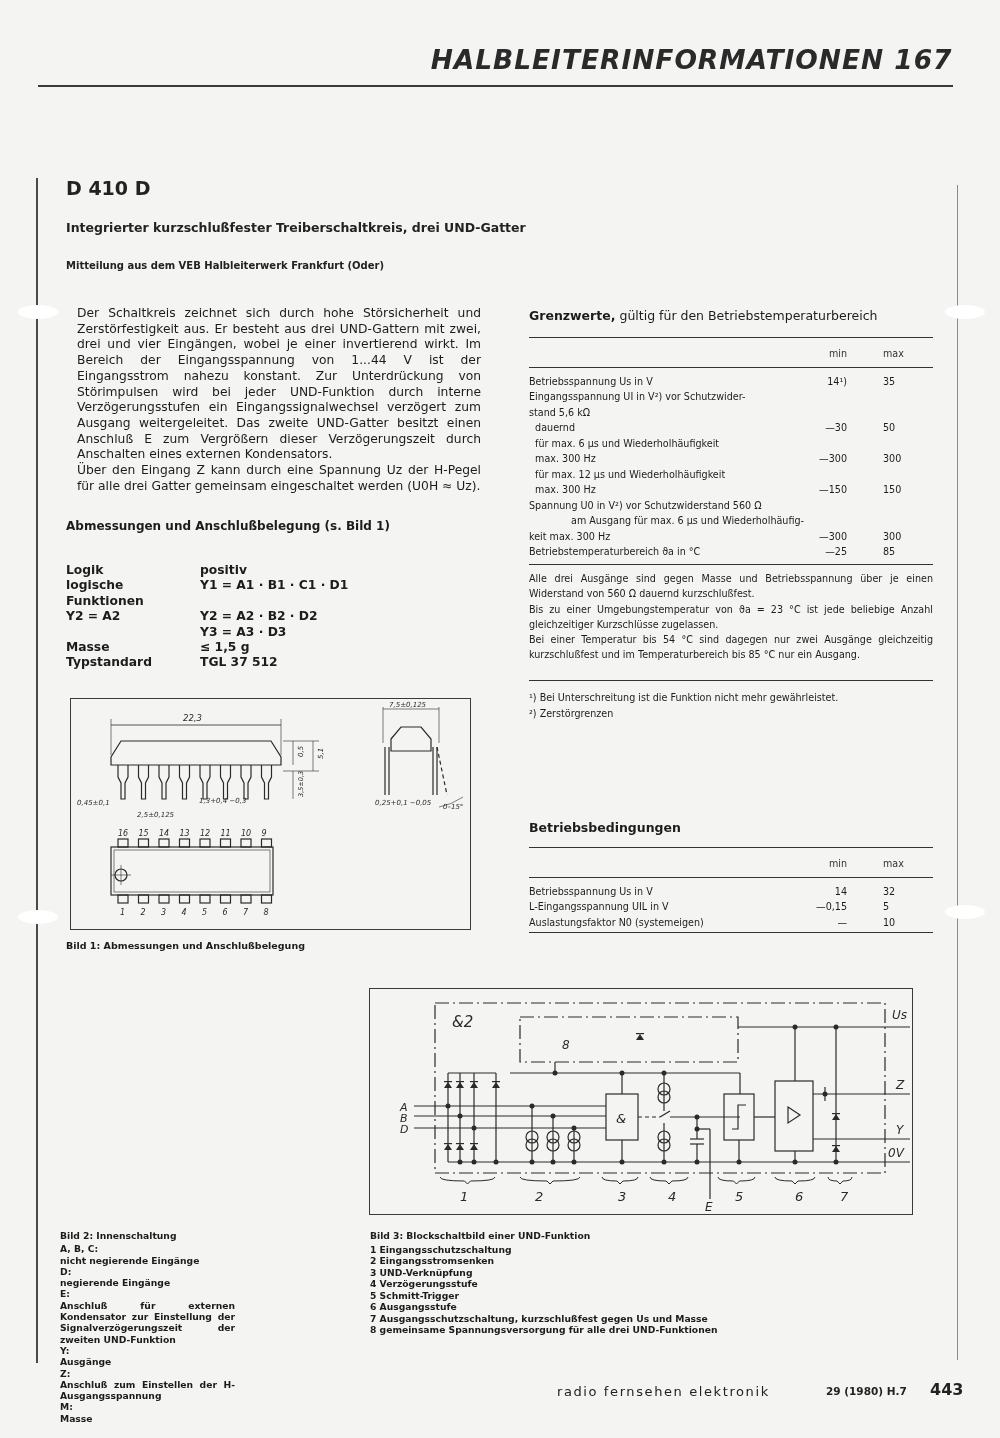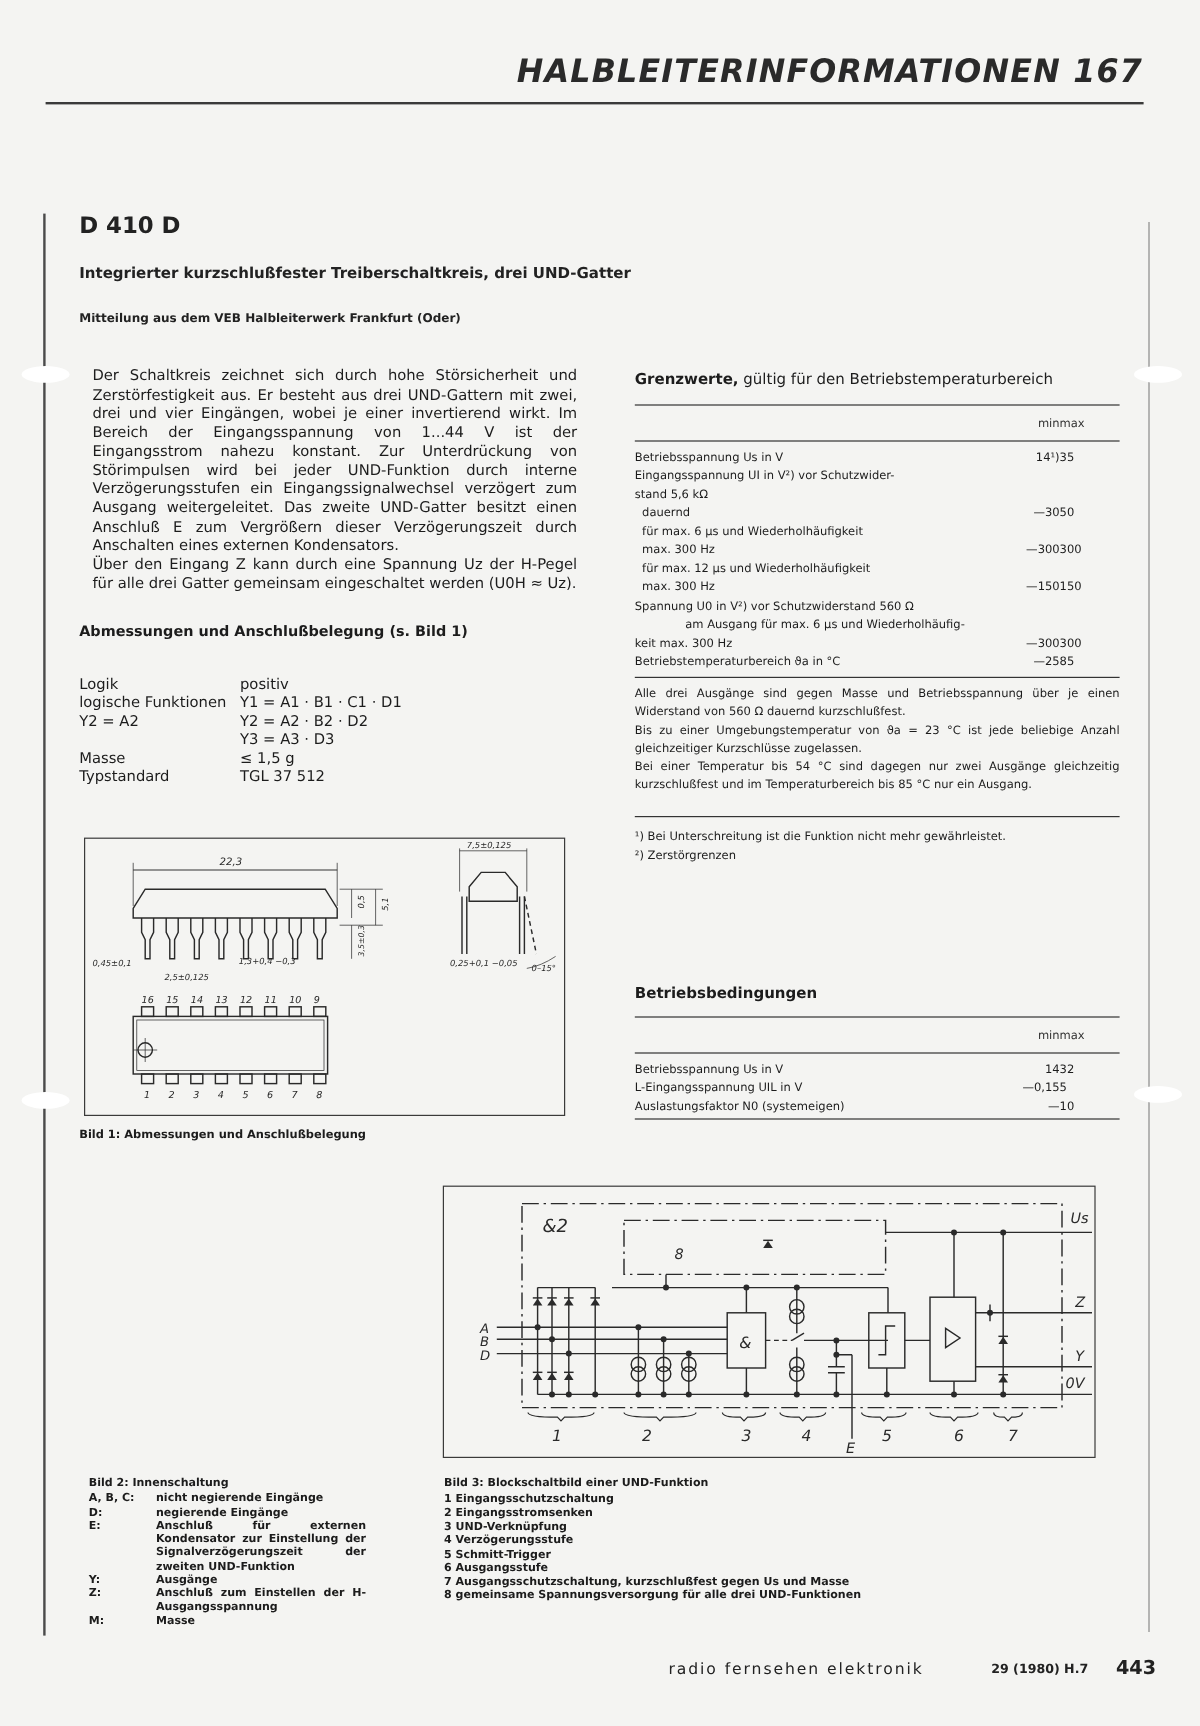--- a/index.html
+++ b/index.html
@@ -26,7 +26,7 @@
   .h-grenz b{font-weight:bold;}
   .tbl{left:529px;width:404px;font-size:9.6px;}
   .tbl .rule{height:1px;background:#333;}
-  .tbl .row{display:flex;line-height:15.5px;}
+  .tbl .row{display:flex;line-height:15.5px;gap:36px;}
   .tbl .lbl{flex:1;}
   .tbl .min{width:50px;text-align:right;}
   .tbl .max{width:50px;text-align:left;}

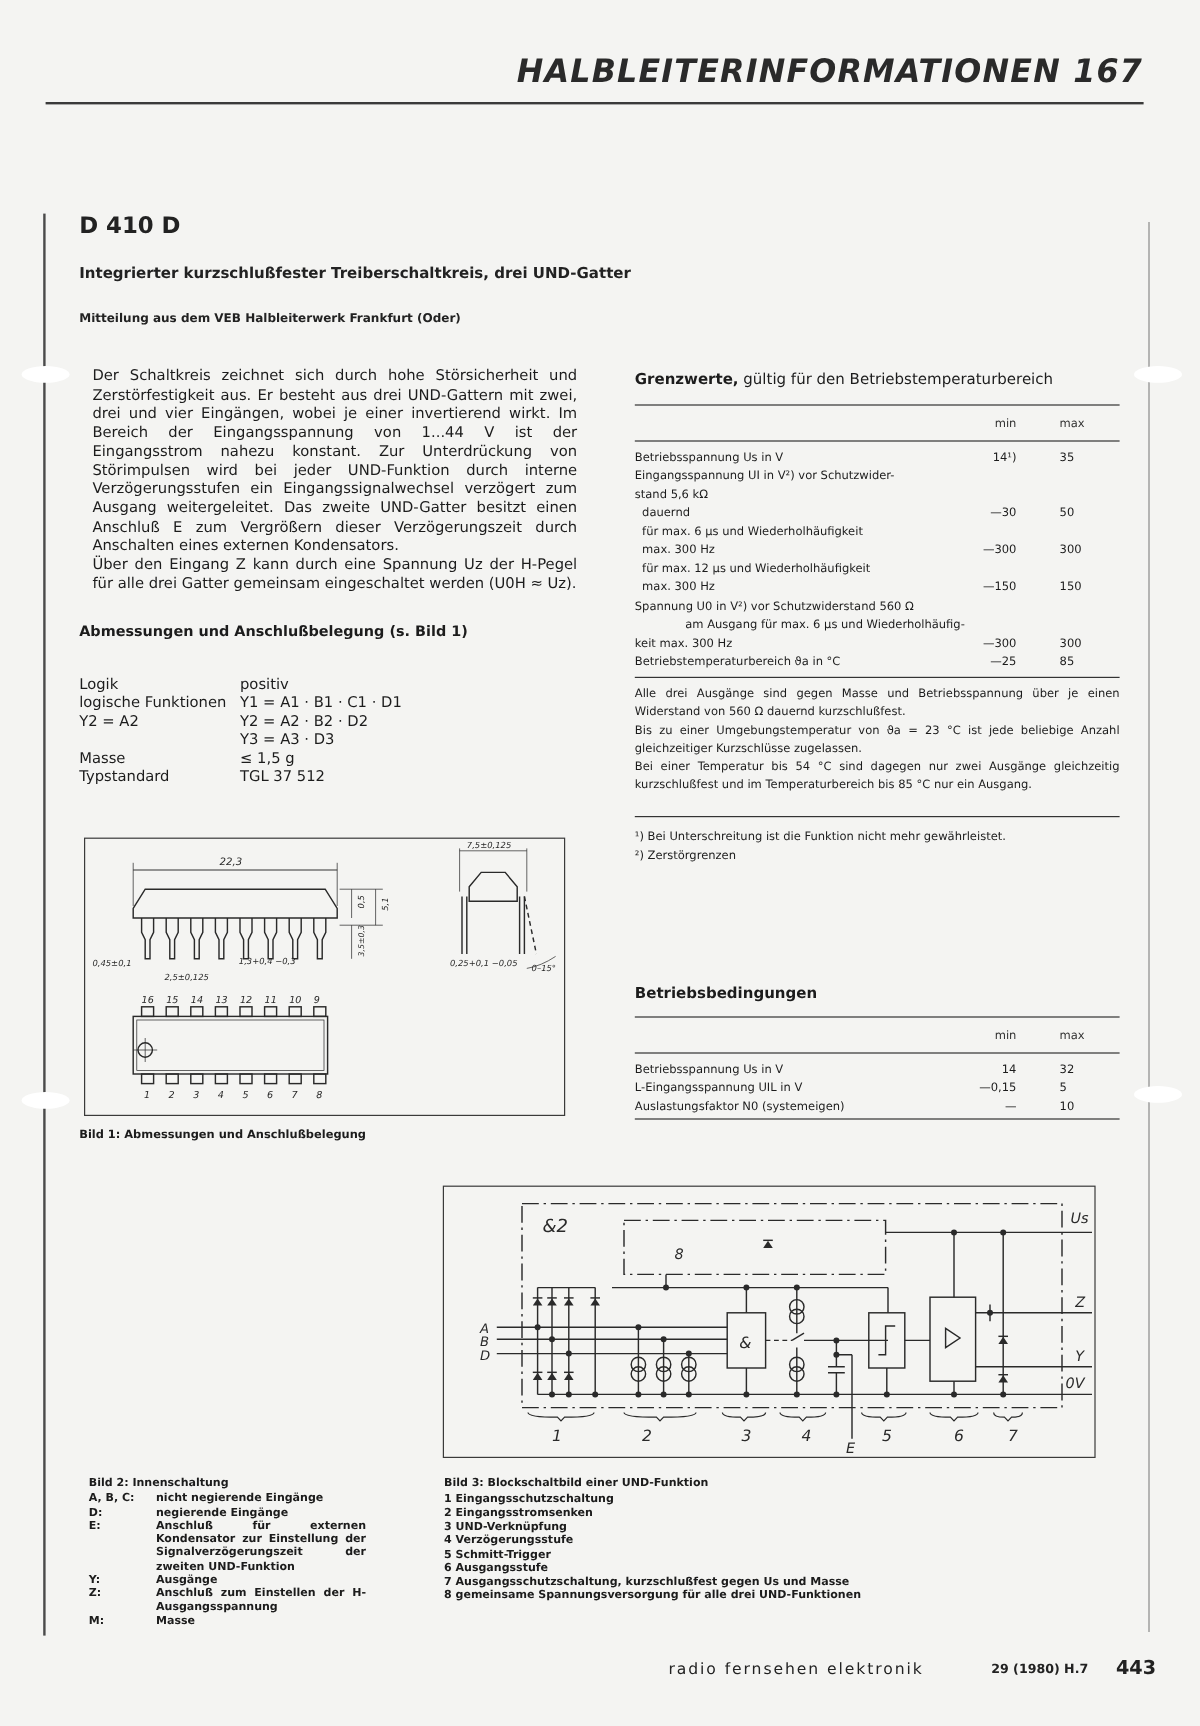--- a/index.html
+++ b/index.html
@@ -17,7 +17,7 @@
   .intro p{margin:0;}
   .h-dim{left:66px;top:519px;font-weight:bold;font-size:12px;}
   .spec-grid{left:66px;top:563px;font-size:12.3px;line-height:15.4px;}
-  .spec-row{display:flex;}
+  .spec-row{display:flex;font-weight:bold;}
   .spec-row .k{width:134px;}
   .fig1{left:70px;top:698px;width:399px;height:230px;border:1px solid #3a3a3a;}
   .cap1{left:66px;top:940px;font-weight:bold;font-size:9.5px;}

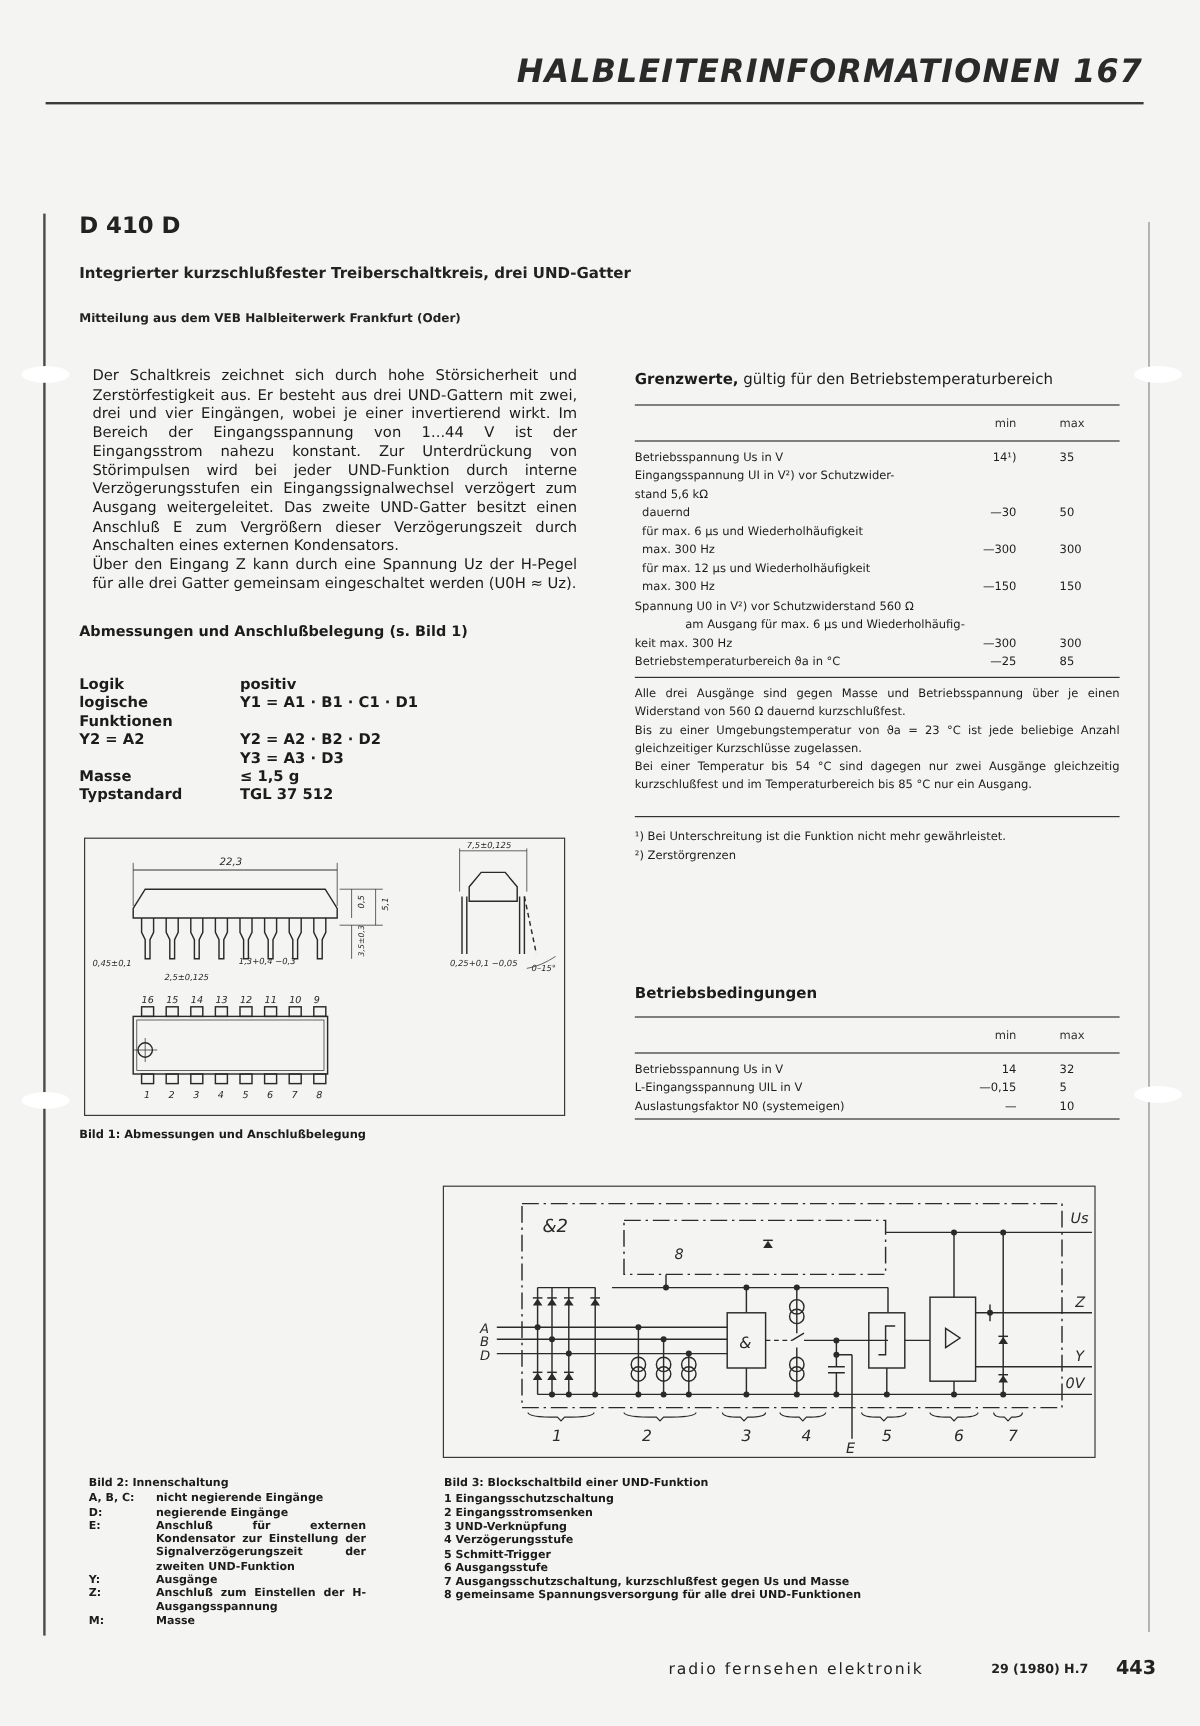--- a/index.html
+++ b/index.html
@@ -37,7 +37,7 @@
   .fn{left:529px;top:690px;font-size:9.6px;line-height:15.5px;}
   .h-betr{left:529px;top:820px;font-size:12.5px;font-weight:bold;}
   .fig3{left:369px;top:988px;width:542px;height:225px;border:1px solid #3a3a3a;}
-  .cap2{left:74px;top:1230px;font-weight:bold;font-size:9.2px;line-height:11.3px;}
+  .cap2{left:60px;top:1230px;font-weight:bold;font-size:9.2px;line-height:11.3px;}
   .cap2 .row{display:flex;}
   .cap2 .k{width:56px;}
   .cap2 .v{width:175px;text-align:justify;}

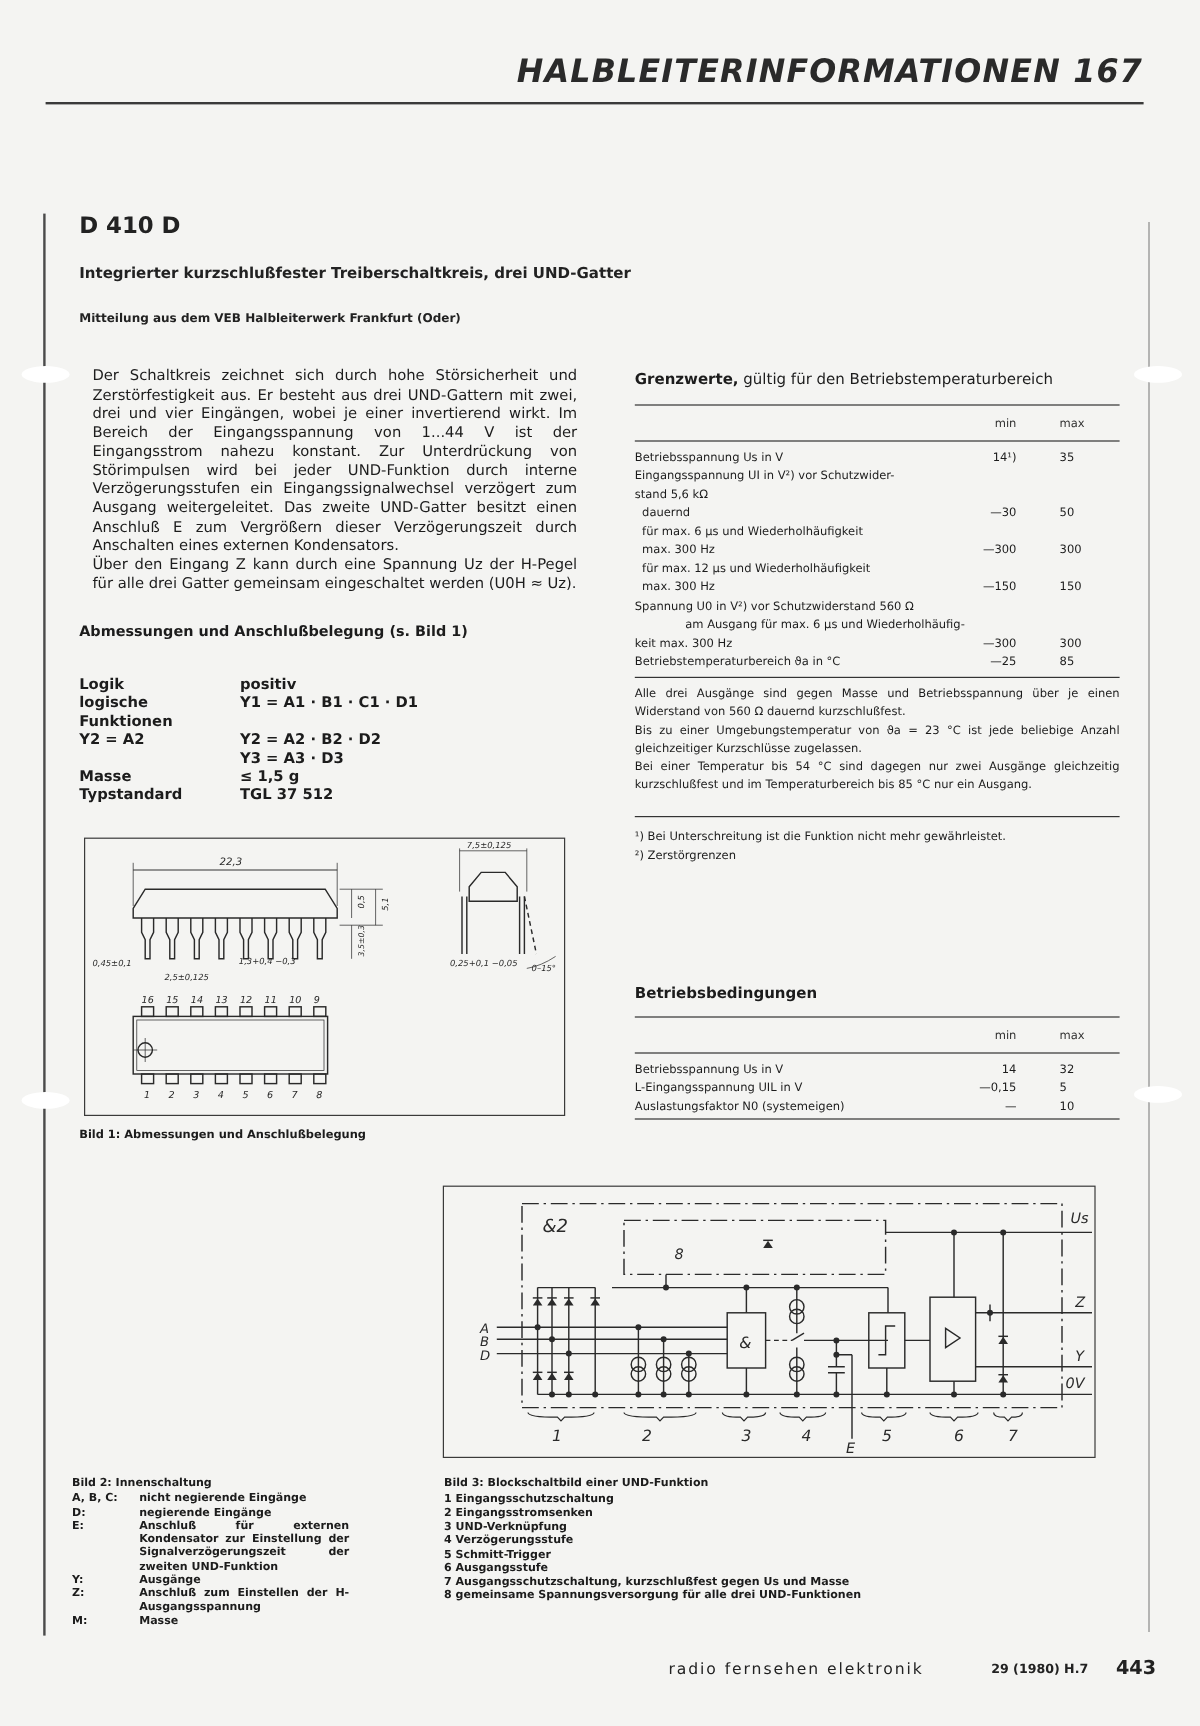--- a/index.html
+++ b/index.html
@@ -38,7 +38,7 @@
   .h-betr{left:529px;top:820px;font-size:12.5px;font-weight:bold;}
   .fig3{left:369px;top:988px;width:542px;height:225px;border:1px solid #3a3a3a;}
   .cap2{left:60px;top:1230px;font-weight:bold;font-size:9.2px;line-height:11.3px;}
-  .cap2 .row{display:flex;}
+  .cap2 .row{display:flex;flex-direction:column;}
   .cap2 .k{width:56px;}
   .cap2 .v{width:175px;text-align:justify;}
   .cap3{left:370px;top:1230px;font-weight:bold;font-size:9.2px;line-height:11.5px;}

